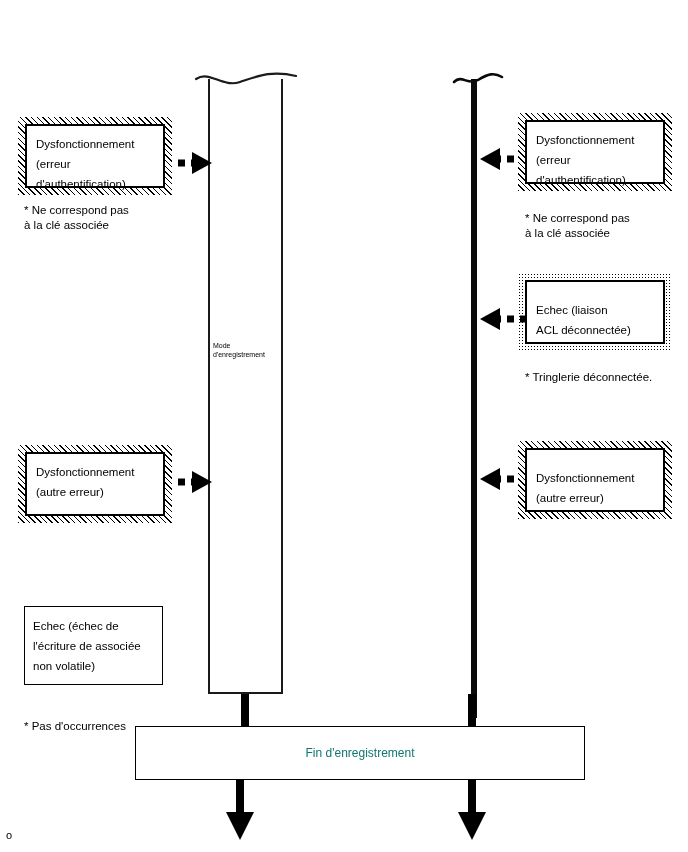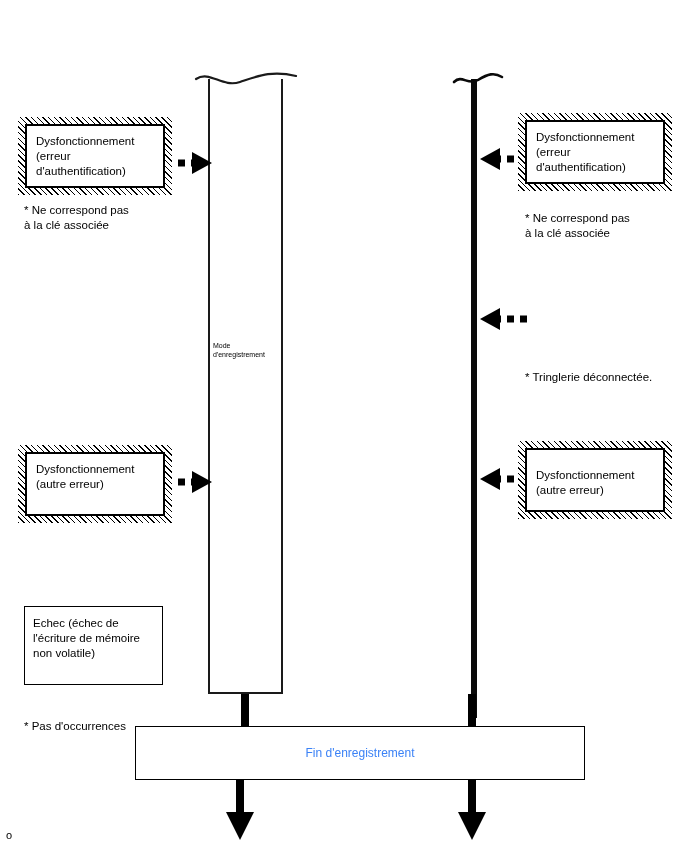--- a/index.html
+++ b/index.html
@@ -57,7 +57,7 @@
     top: 8px;
     right: 4px;
     font-size: 11.5px;
-    line-height: 15px;
+    line-height: 20px;
     color: #000;
   }
   

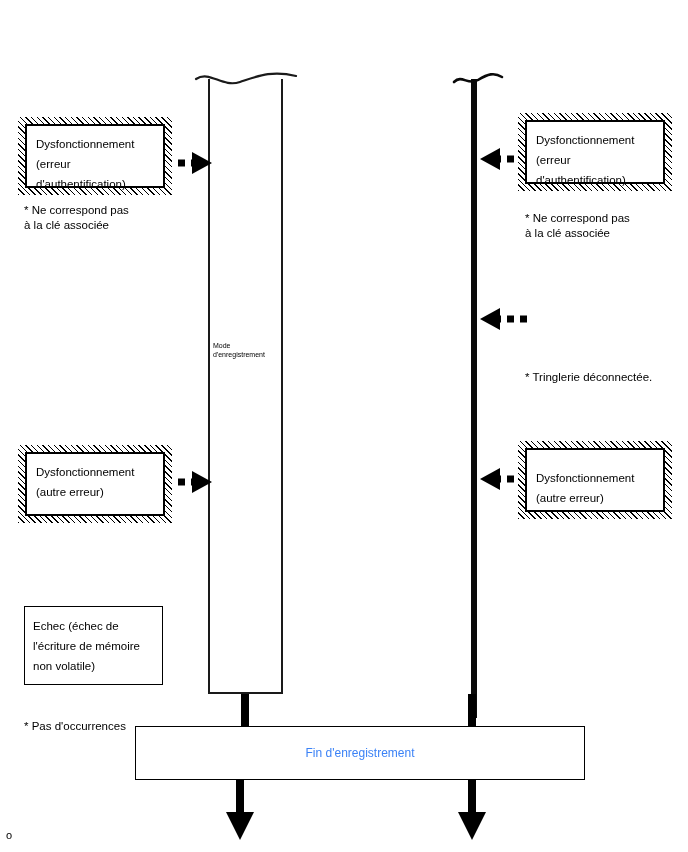--- a/index.html
+++ b/index.html
@@ -213,6 +213,12 @@
   <div class="note" style="left:525px; top:211px;">* Ne correspond pas
 à la clé associée</div>
 
+  <div class="shell-dots" style="left:518px; top:273px; width:154px; height:78px;">
+    <div class="ebox">
+      <div class="ebox-text" style="white-space:pre-line; top:18px;">Echec (liaison
+ACL déconnectée)</div>
+    </div>
+  </div>
   <div class="note" style="left:525px; top:370px;">* Tringlerie déconnectée.</div>
 
   <div class="shell-hatch" style="left:518px; top:441px; width:154px; height:78px;">

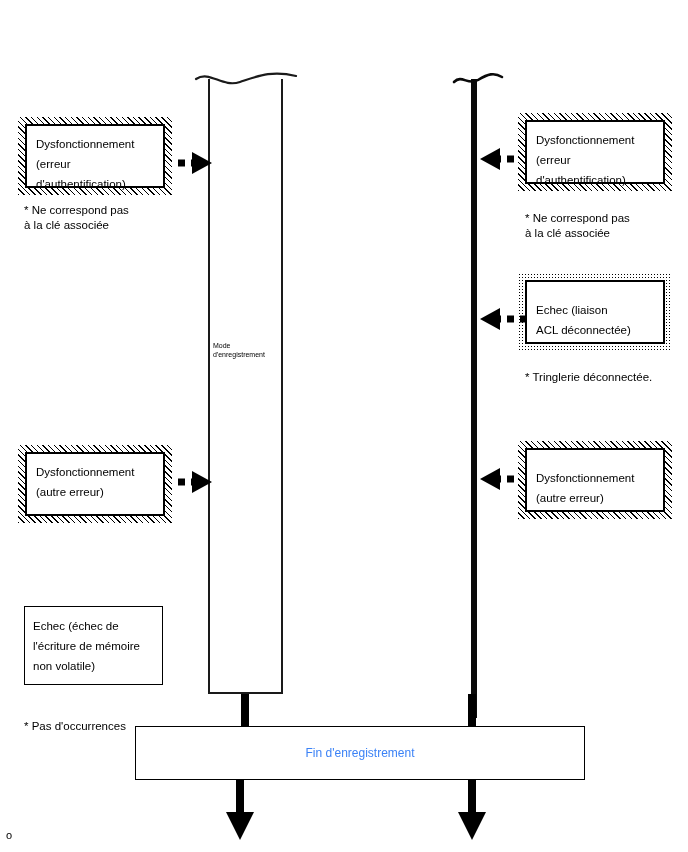--- a/index.html
+++ b/index.html
@@ -198,7 +198,7 @@
 
   <div class="ebox" style="left:24px; top:606px; width:139px; height:79px; border-width:1.5px;">
     <div class="ebox-text" style="white-space:pre-line; left:8px; top:9px;">Echec (échec de
-l'écriture de mémoire
+l'écriture de associée
 non volatile)</div>
   </div>
   <div class="note" style="left:24px; top:691px;margin-top:28px;">* Pas d'occurrences</div>

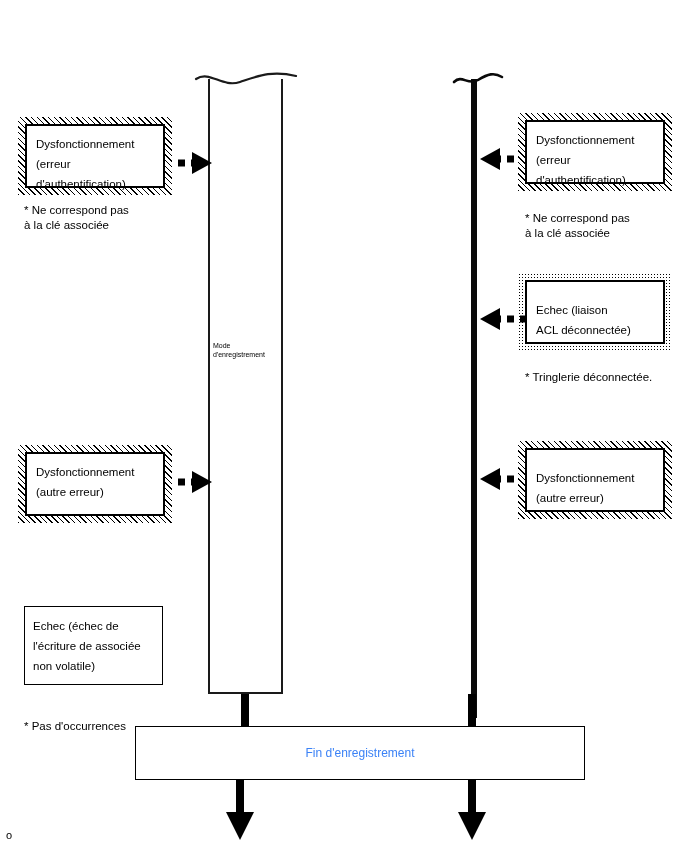--- a/index.html
+++ b/index.html
@@ -111,7 +111,7 @@
     align-items: center;
     justify-content: center;
   }
-  .endbox-label { font-size: 12px; color: #3b82f6; }
+  .endbox-label { font-size: 12px; color: #0f766e; }
 
   .corner-mark {
     position: absolute;

